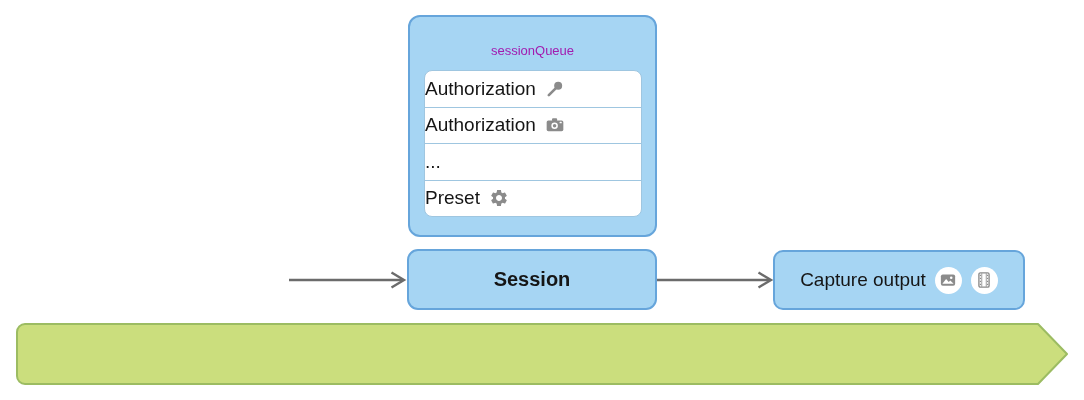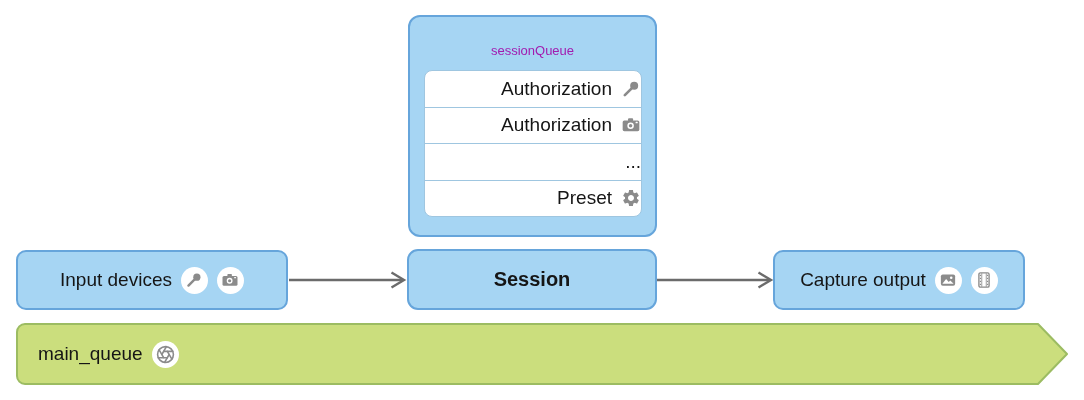--- a/index.html
+++ b/index.html
@@ -34,7 +34,7 @@
     overflow:hidden; display:flex; flex-direction:column;
   }
   .sq-row {
-    flex:1; display:flex; align-items:center; justify-content:flex-end; gap:9px;
+    flex:1; display:flex; align-items:center; justify-content:flex-start; gap:9px;
     font-size:19px; color:#151515; border-bottom:1px solid #9fc6e0; box-sizing:border-box;
   }
   .sq-row:last-child { border-bottom:none; }

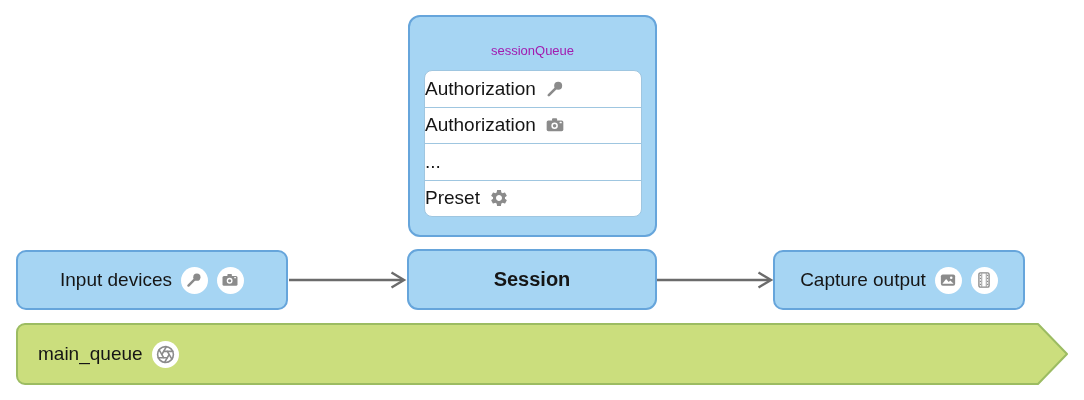--- a/index.html
+++ b/index.html
@@ -107,24 +107,6 @@
     <path d="M103.5 2.5 L116 10 L103.5 17.5" fill="none" stroke="#6b6b6b" stroke-width="2.4"></path>
   </svg>
 
-  <div class="node" id="input-devices">
-    <span>Input devices</span>
-    <span class="icon-circle">
-      <svg width="18" height="18" viewBox="0 0 24 24">
-          <circle cx="15.8" cy="8.2" r="4.8" fill="#8b8b8b"></circle>
-          <path d="M12.2 11.8 L4.6 19.4" stroke="#8b8b8b" stroke-width="3.2" stroke-linecap="round"></path>
-        </svg>
-    </span>
-    <span class="icon-circle">
-      <svg width="18" height="18" viewBox="0 0 24 24">
-          <rect x="2" y="6.5" width="20" height="13" rx="2" fill="#8b8b8b"></rect>
-          <rect x="8.5" y="4" width="6" height="4" rx="1" fill="#8b8b8b"></rect>
-          <circle cx="11.5" cy="13" r="3.9" fill="#ffffff"></circle>
-          <circle cx="11.5" cy="13" r="2.1" fill="#8b8b8b"></circle>
-          <rect x="17.5" y="8" width="2.6" height="1.8" rx="0.6" fill="#ffffff"></rect>
-        </svg>
-    </span>
-  </div>
 
   <div class="node" id="session-node">
     <span>Session</span>

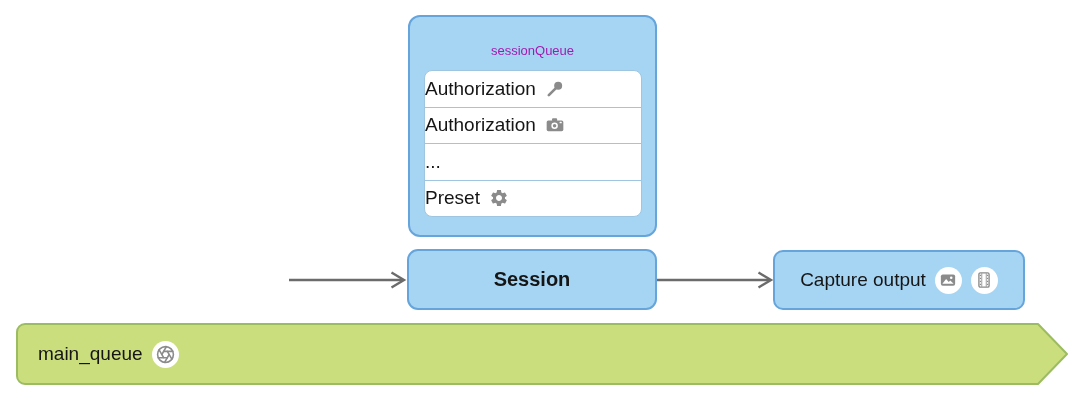--- a/index.html
+++ b/index.html
@@ -144,20 +144,6 @@
     <svg class="banner-shape" width="1052" height="62" viewBox="0 0 1052 62">
       <path d="M9 1 H1022 L1051 31 L1022 61 H9 A8 8 0 0 1 1 53 V9 A8 8 0 0 1 9 1 Z" fill="#cbde7d" stroke="#9cbc62" stroke-width="2" stroke-linejoin="round"></path>
     </svg>
-    <div class="banner-label">
-      <span>main_queue</span>
-      <span class="icon-circle">
-        <svg width="19" height="19" viewBox="0 0 24 24" fill="none" stroke="#8b8b8b" stroke-width="2" stroke-linecap="round" stroke-linejoin="round">
-            <circle cx="12" cy="12" r="10"></circle>
-            <line x1="14.31" y1="8" x2="20.05" y2="17.94"></line>
-            <line x1="9.69" y1="8" x2="21.17" y2="8"></line>
-            <line x1="7.38" y1="12" x2="13.12" y2="2.06"></line>
-            <line x1="9.69" y1="16" x2="3.95" y2="6.06"></line>
-            <line x1="14.31" y1="16" x2="2.83" y2="16"></line>
-            <line x1="16.62" y1="12" x2="10.88" y2="21.94"></line>
-          </svg>
-      </span>
-    </div>
   </div>
 
 

